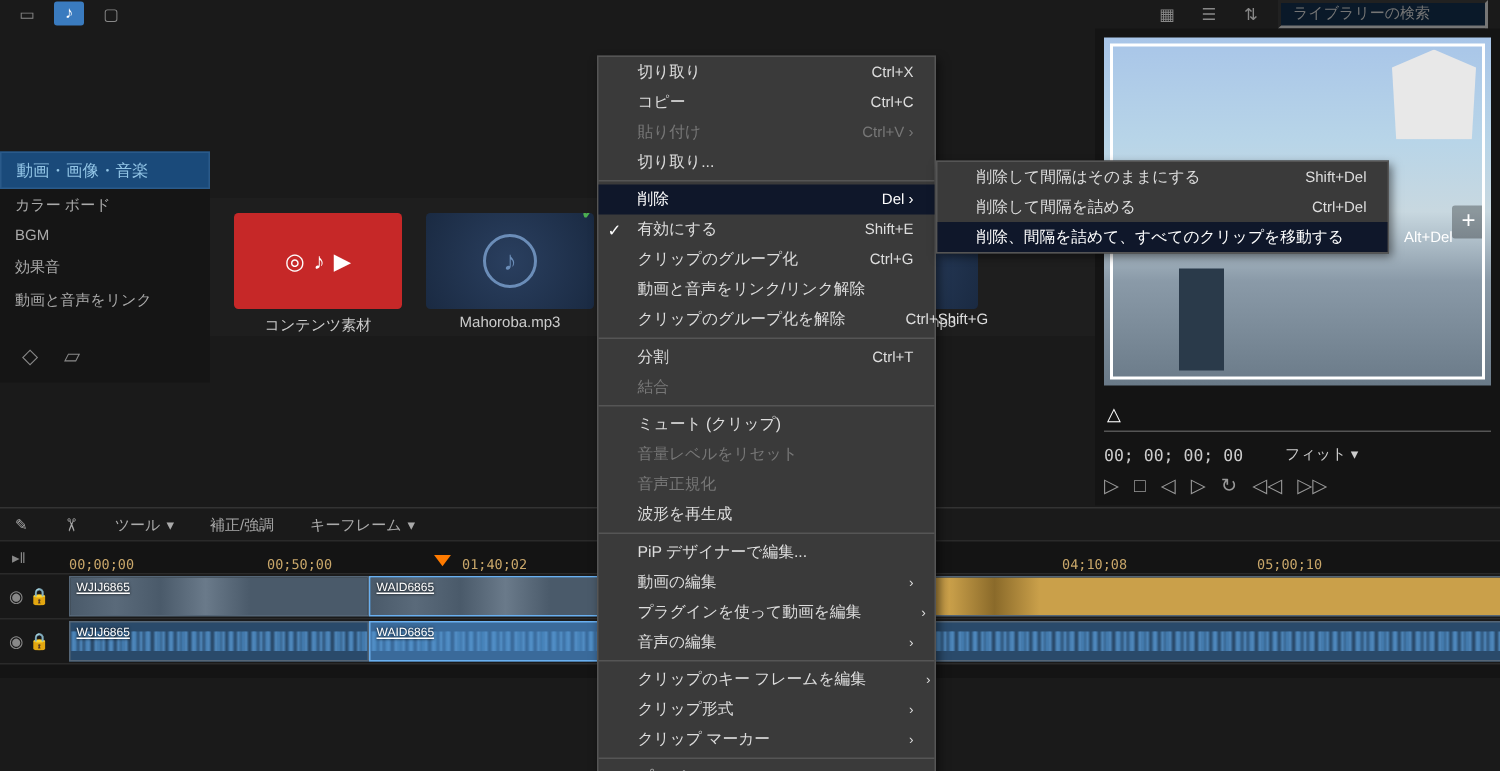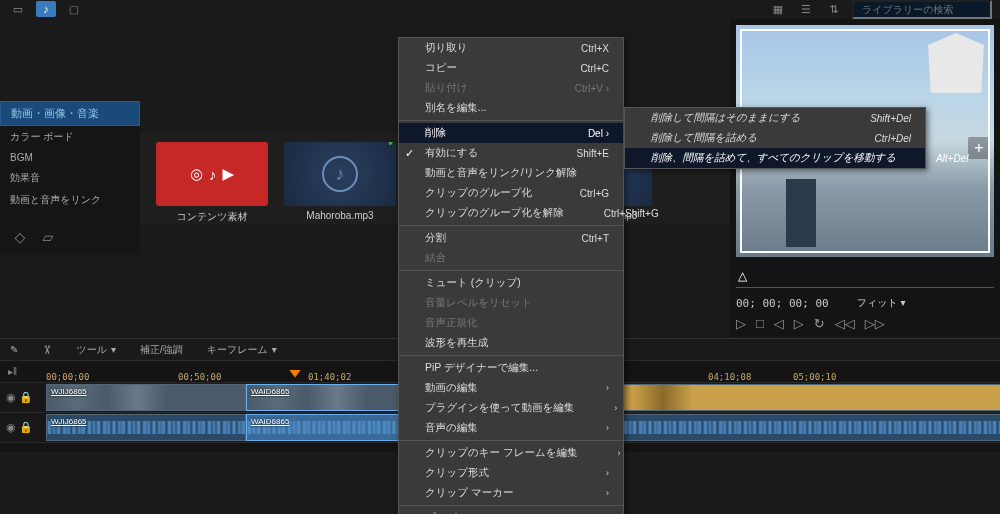--- a/index.html
+++ b/index.html
@@ -248,7 +248,7 @@
       <span class="shortcut">Ctrl+V ›</span>
     </div>
     <div class="menu-item">
-      <span>別名を編集...</span>
+      <span>切り取り...</span>
     </div>
     <div class="menu-sep"></div>
     <div class="menu-item highlight">

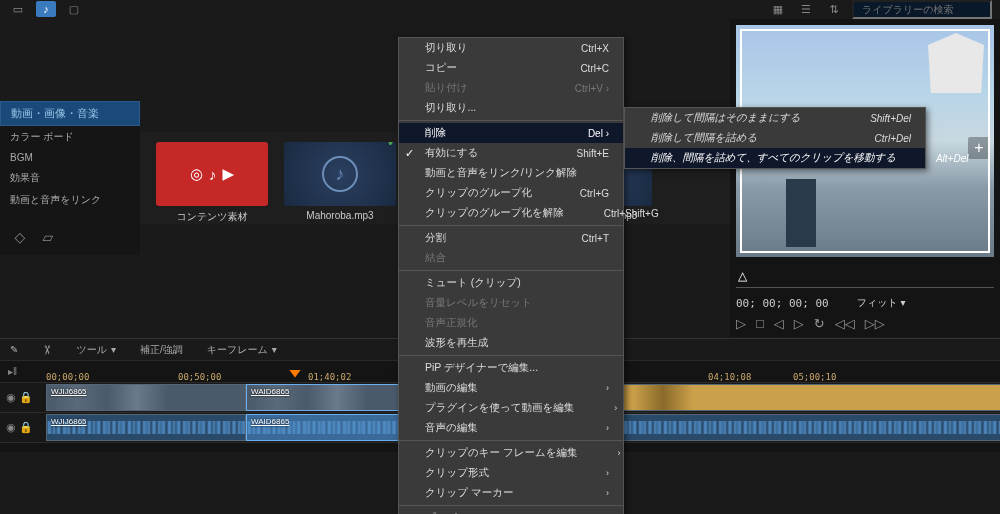--- a/index.html
+++ b/index.html
@@ -326,7 +326,7 @@
       <span>プロパティー</span>
     </div>
   </div>
-<div class="context-menu" id="menu2" style="left:624px; top:107px; width:302px;font-style:italic;">
+<div class="context-menu" id="menu2" style="left:624px; top:107px; width:302px;">
     <div class="menu-item">
       <span>削除して間隔はそのままにする</span>
       <span class="shortcut">Shift+Del</span>

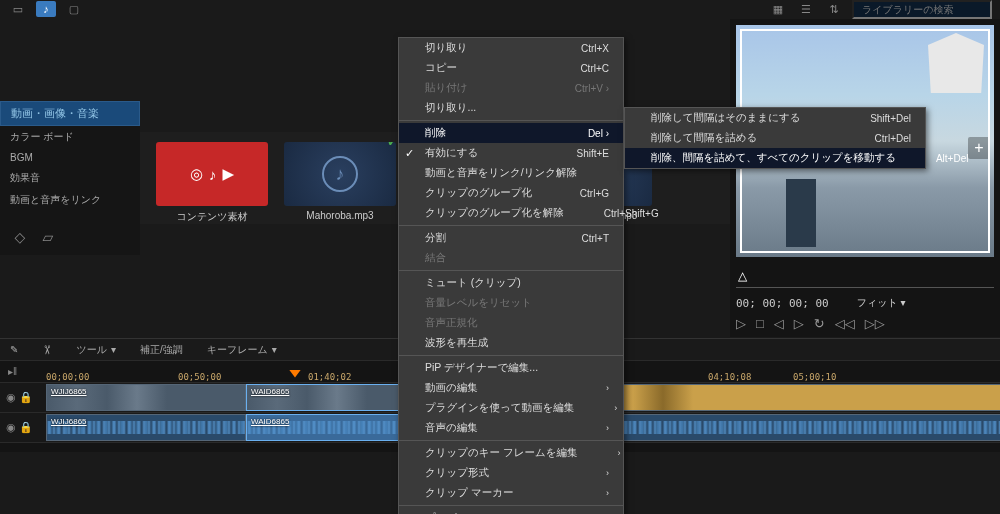--- a/index.html
+++ b/index.html
@@ -261,11 +261,11 @@
       <span class="shortcut">Shift+E</span>
     </div>
     <div class="menu-item">
-      <span>動画と音声をリンク/リンク解除</span>
-    </div>
-    <div class="menu-item">
       <span>クリップのグループ化</span>
       <span class="shortcut">Ctrl+G</span>
+    </div>
+    <div class="menu-item">
+      <span>動画と音声をリンク/リンク解除</span>
     </div>
     <div class="menu-item">
       <span>クリップのグループ化を解除</span>

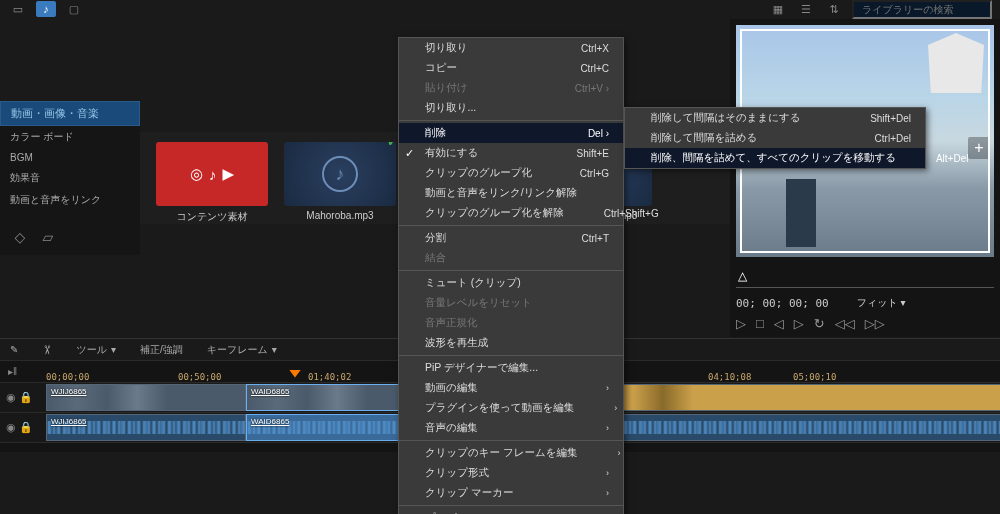--- a/index.html
+++ b/index.html
@@ -185,7 +185,7 @@
       <span class="ruler-time" style="left: 132px;">00;50;00</span>
       <span class="ruler-time" style="left: 262px;">01;40;02</span>
       <span class="ruler-time" style="left: 662px;">04;10;08</span>
-      <span class="ruler-time" style="left: 747px;">05;00;10</span>
+      <span class="ruler-time" style="left: 792px;">05;00;10</span>
       <div class="ruler-playhead" style="left: 248px;"></div>
     </div>
 </div>

